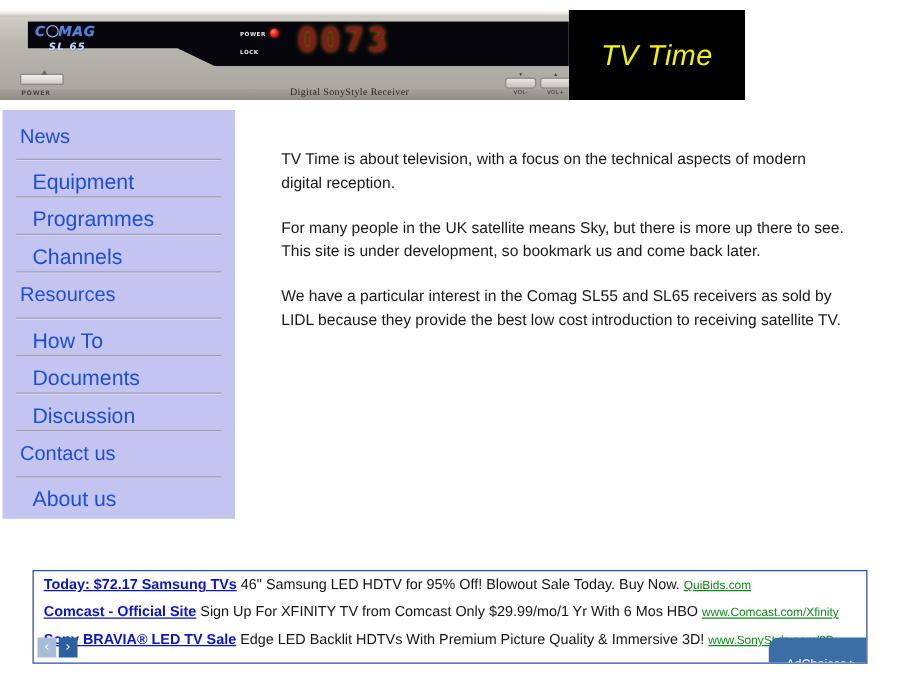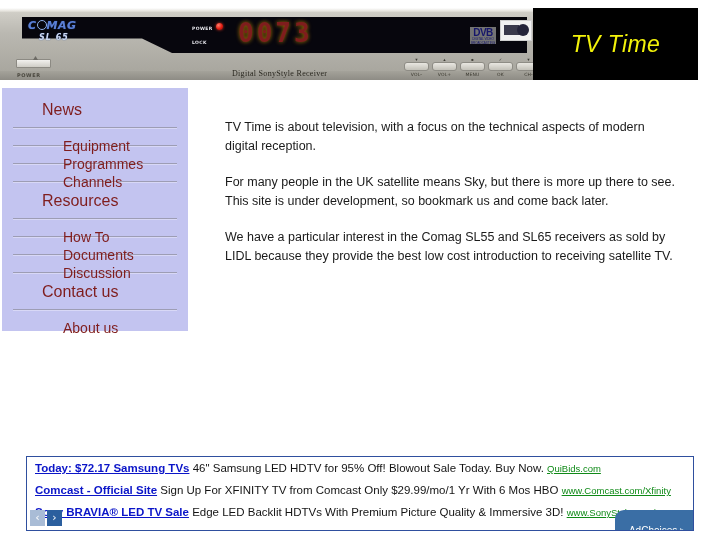--- a/index.html
+++ b/index.html
@@ -21,7 +21,7 @@
     position: absolute;
     left: 0;
     top: 8px;
-    width: 698px;
+    width: 596px;
     height: 72px;
     display: flex;
     flex-direction: row;

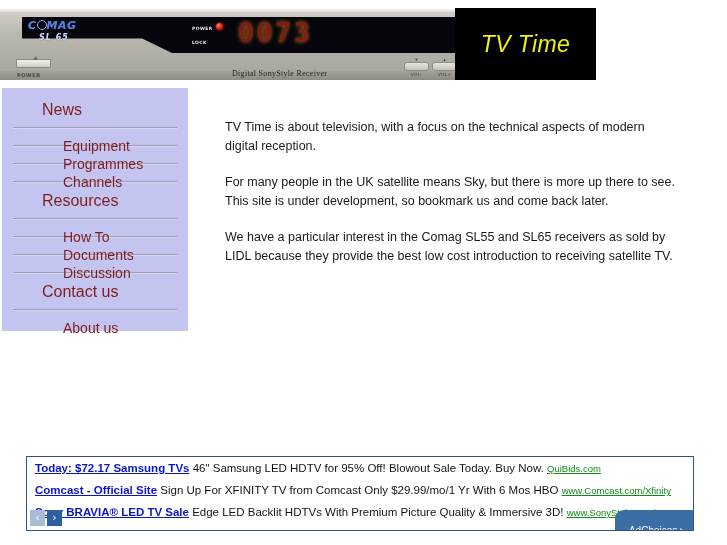--- a/index.html
+++ b/index.html
@@ -272,11 +272,10 @@
     display: block;
     position: relative;
     box-sizing: border-box;
-    color: #7f1d1d;
+    color: #1d4ed8;
     text-decoration: none;
     font-family: "Liberation Sans", sans-serif;
     padding-left: 20px;
-    margin-left: 26px;
   }
   .nav-item.major {
     font-size: 16px;

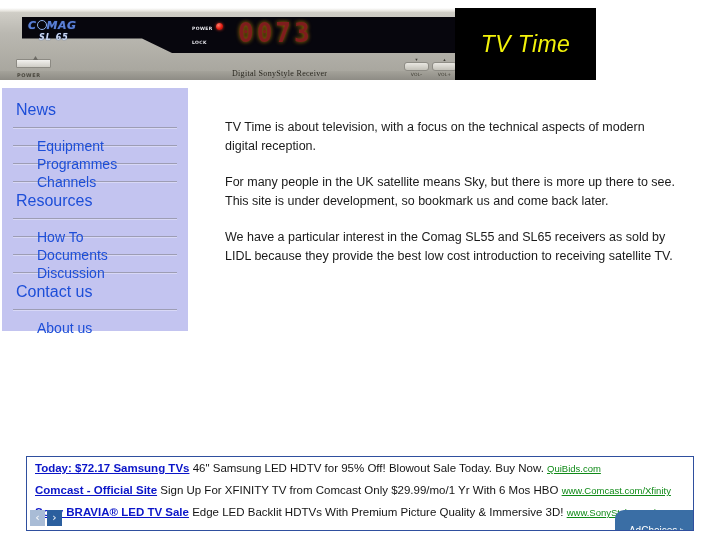--- a/index.html
+++ b/index.html
@@ -284,10 +284,10 @@
     padding-left: 14px;
   }
   .nav-item.minor {
-    font-size: 14px;
-    height: 16px;
+    font-size: 17px;
+    height: 28px;
     line-height: 34px;
-    padding-left: 35px;
+    padding-left: 24px;
   }
   .nav-sep {
     height: 1px;

